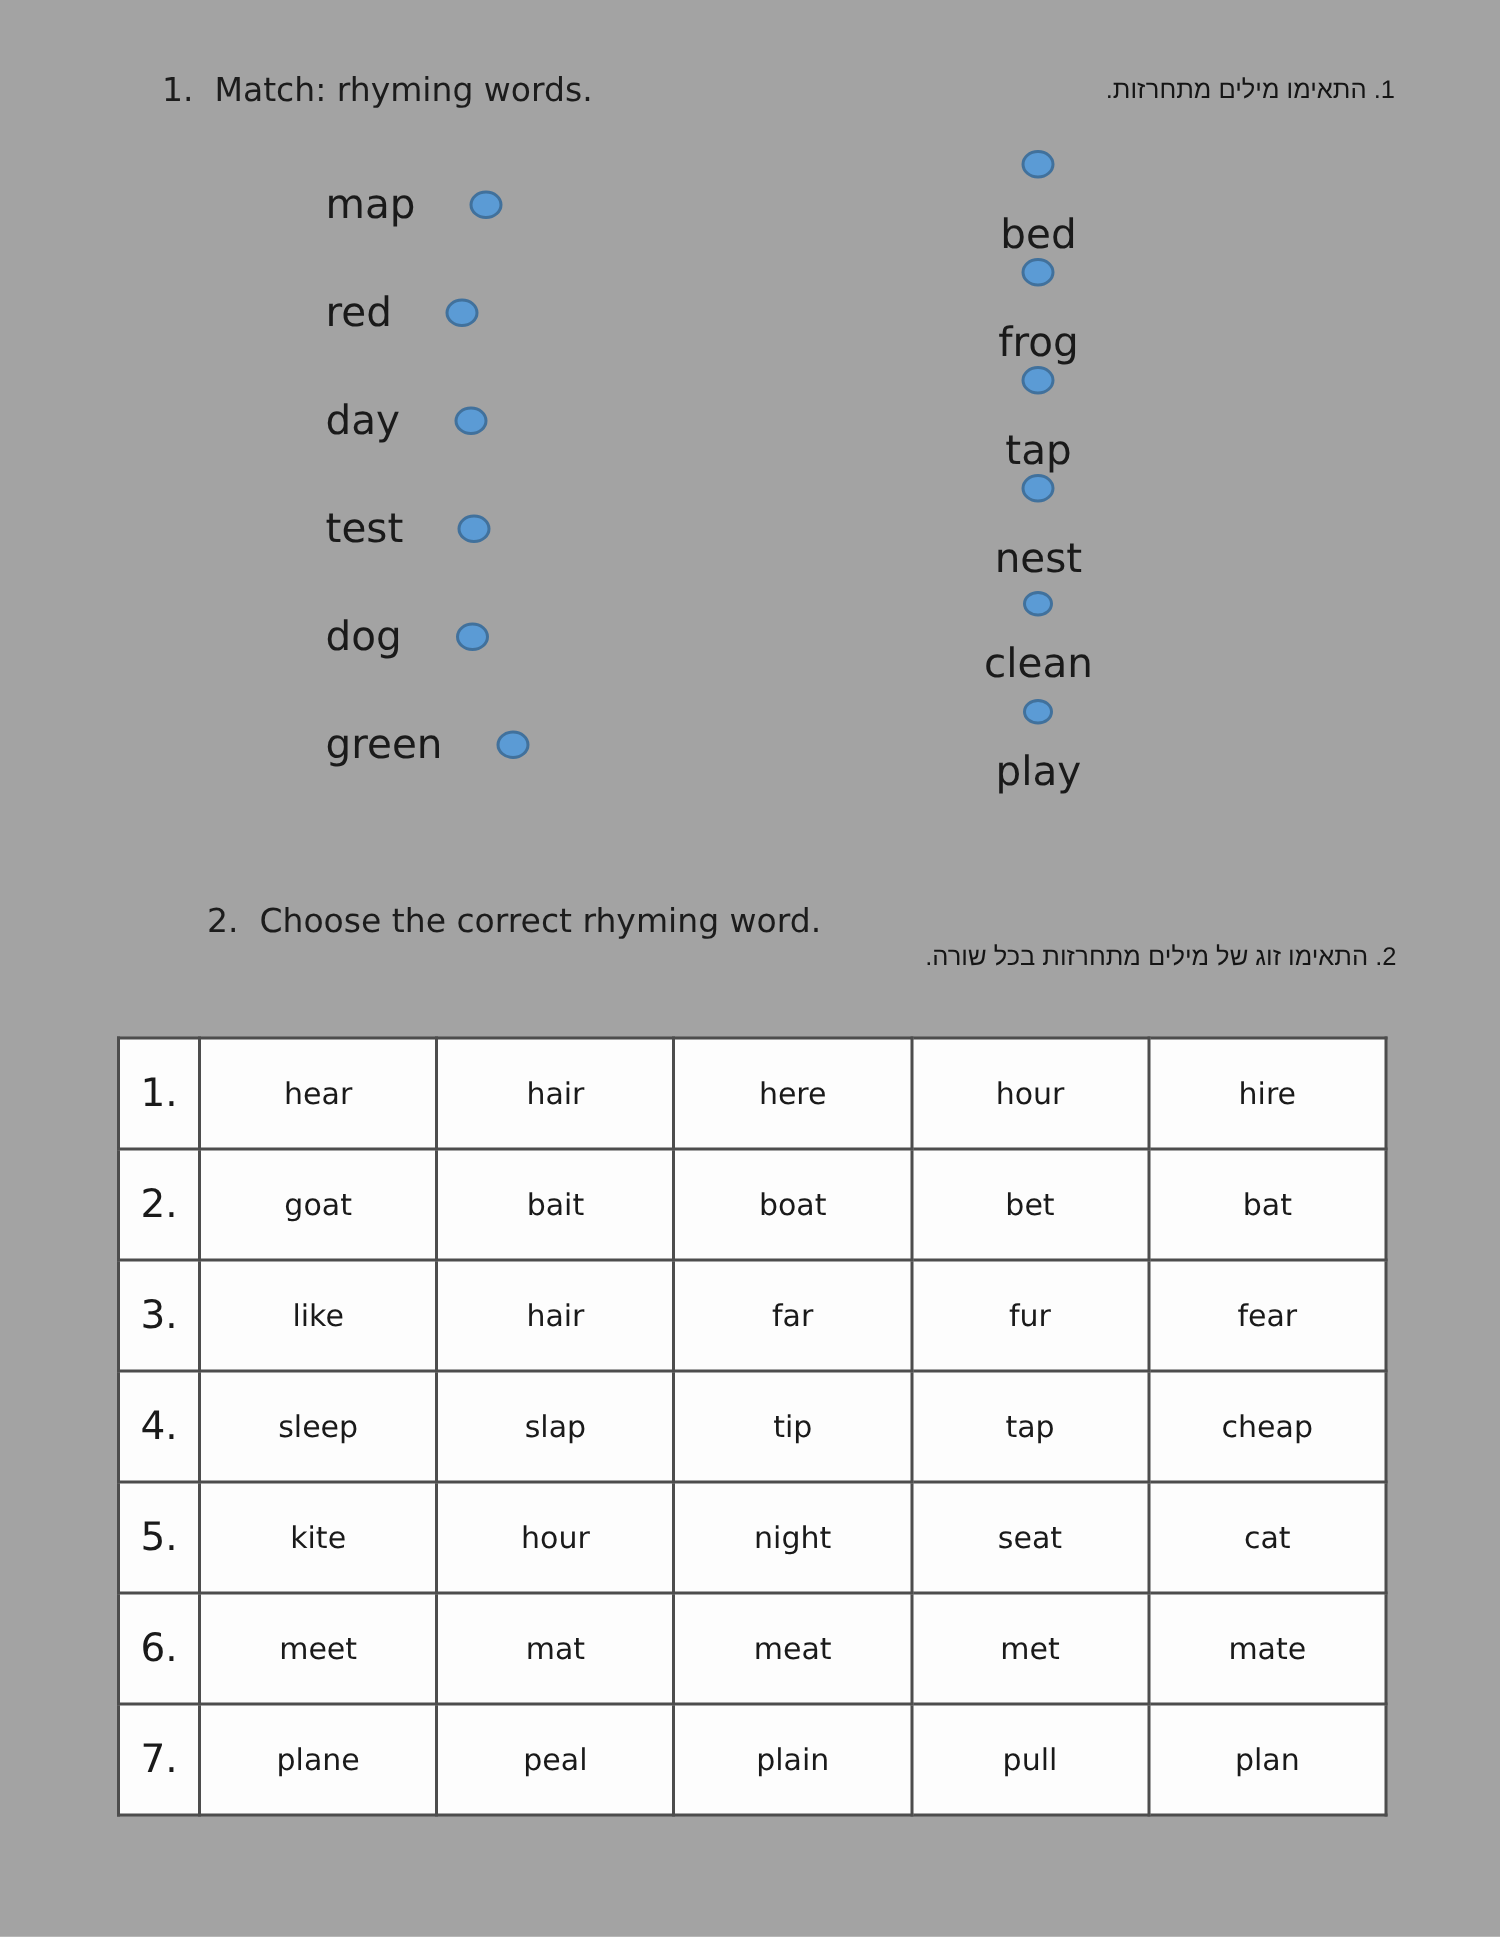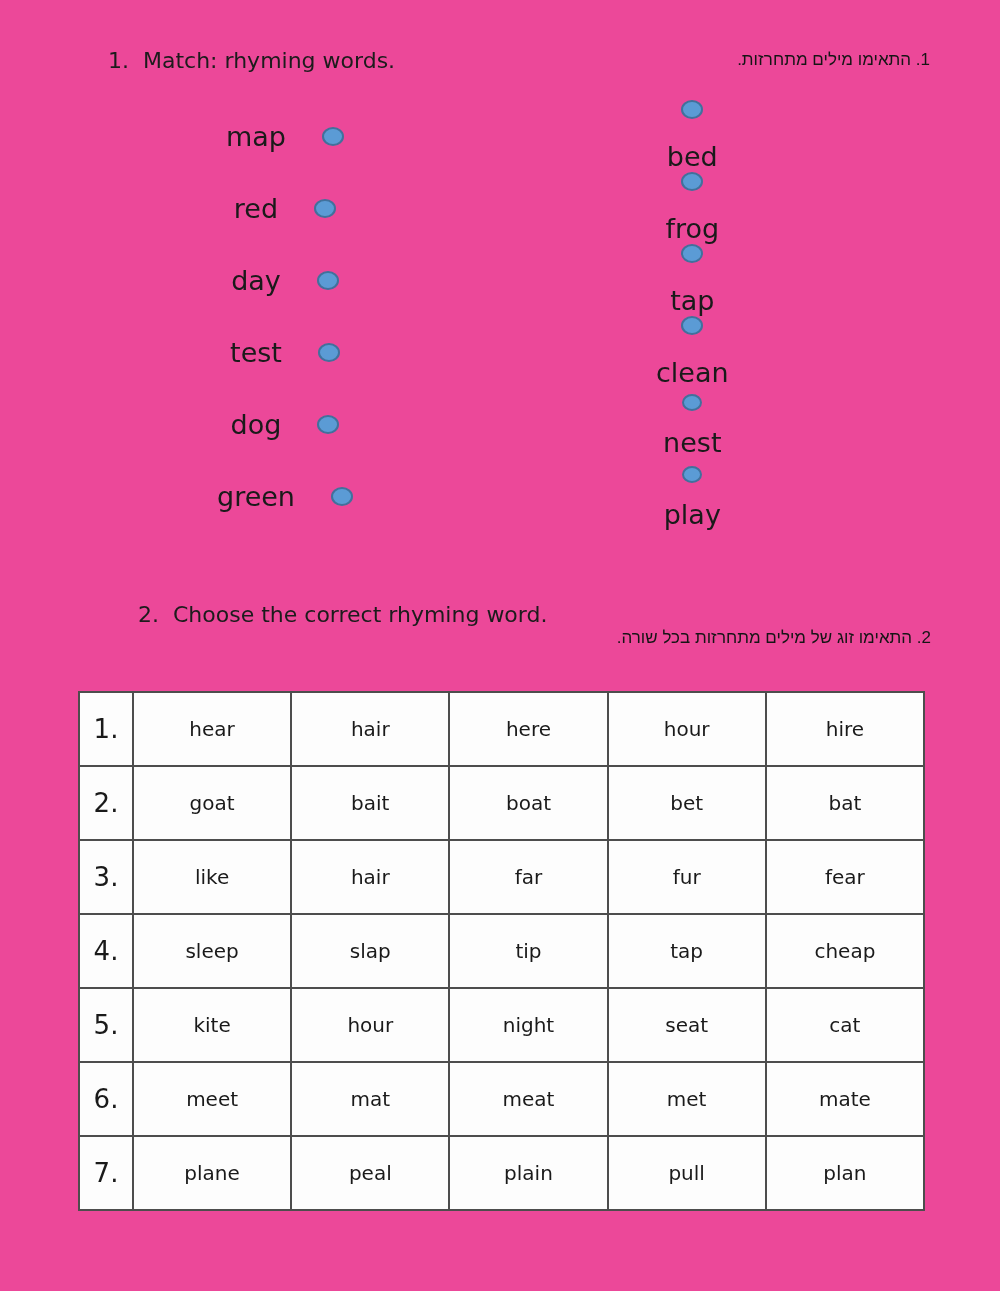--- a/index.html
+++ b/index.html
@@ -11,7 +11,7 @@
   }
   .sheet{
     position:relative;width:1000px;height:1291px;
-    background:#ec4899;overflow:hidden;
+    background:#a3a3a3;overflow:hidden;
   }
   
   .title-en{

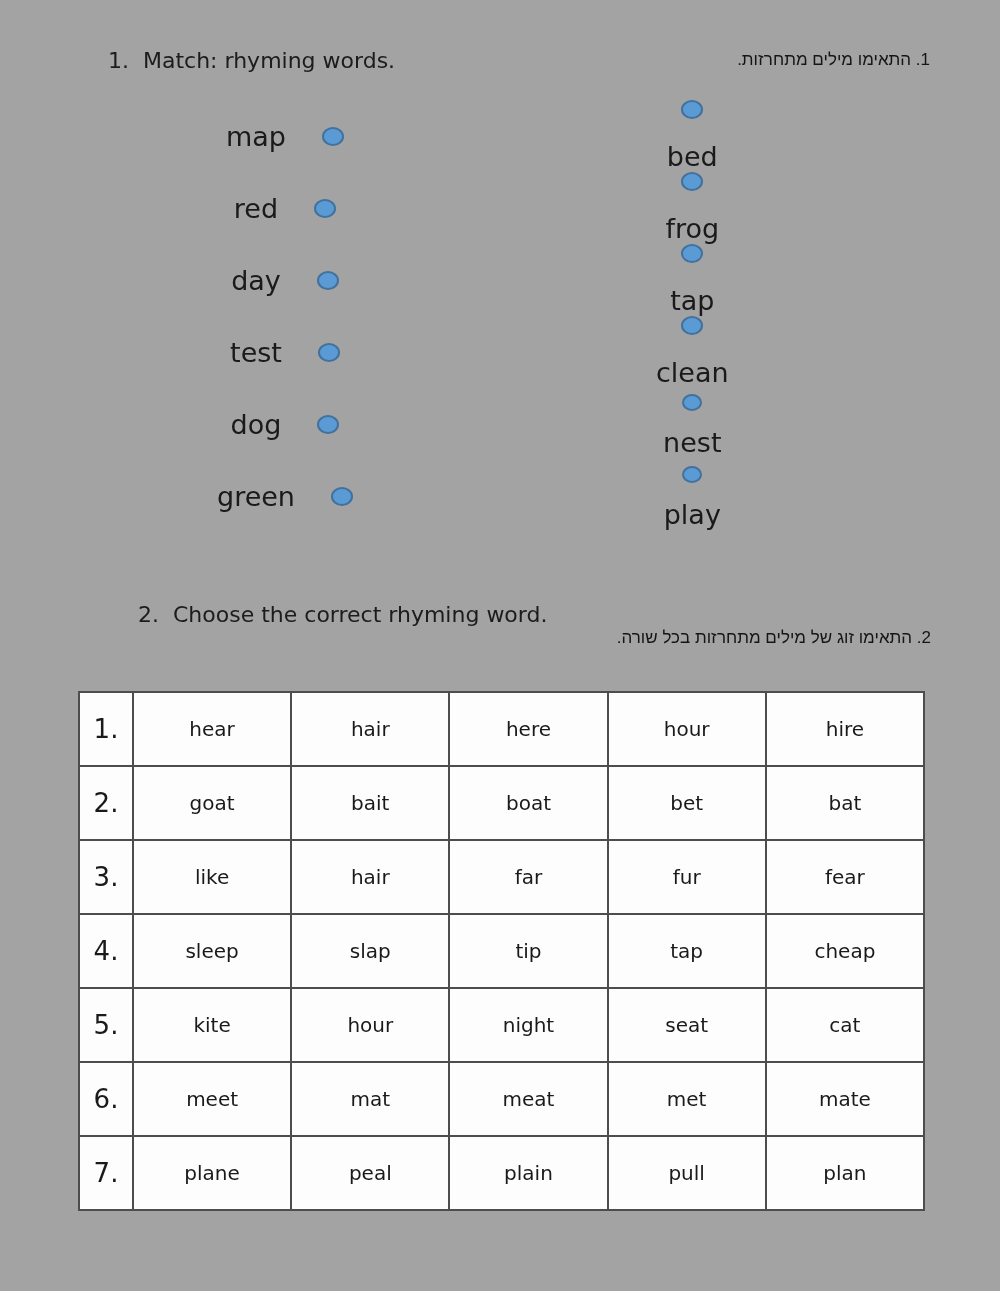--- a/index.html
+++ b/index.html
@@ -41,7 +41,7 @@
     display:flex;align-items:center;
     font-size:27px;
   }
-  .match-col.left .match-item{gap:36px;justify-content:center;}
+  .match-col.left .match-item{gap:36px;}
   .match-col.right .match-item{gap:22px;flex-direction:column;}
   .dot{
     width:22px;height:19px;

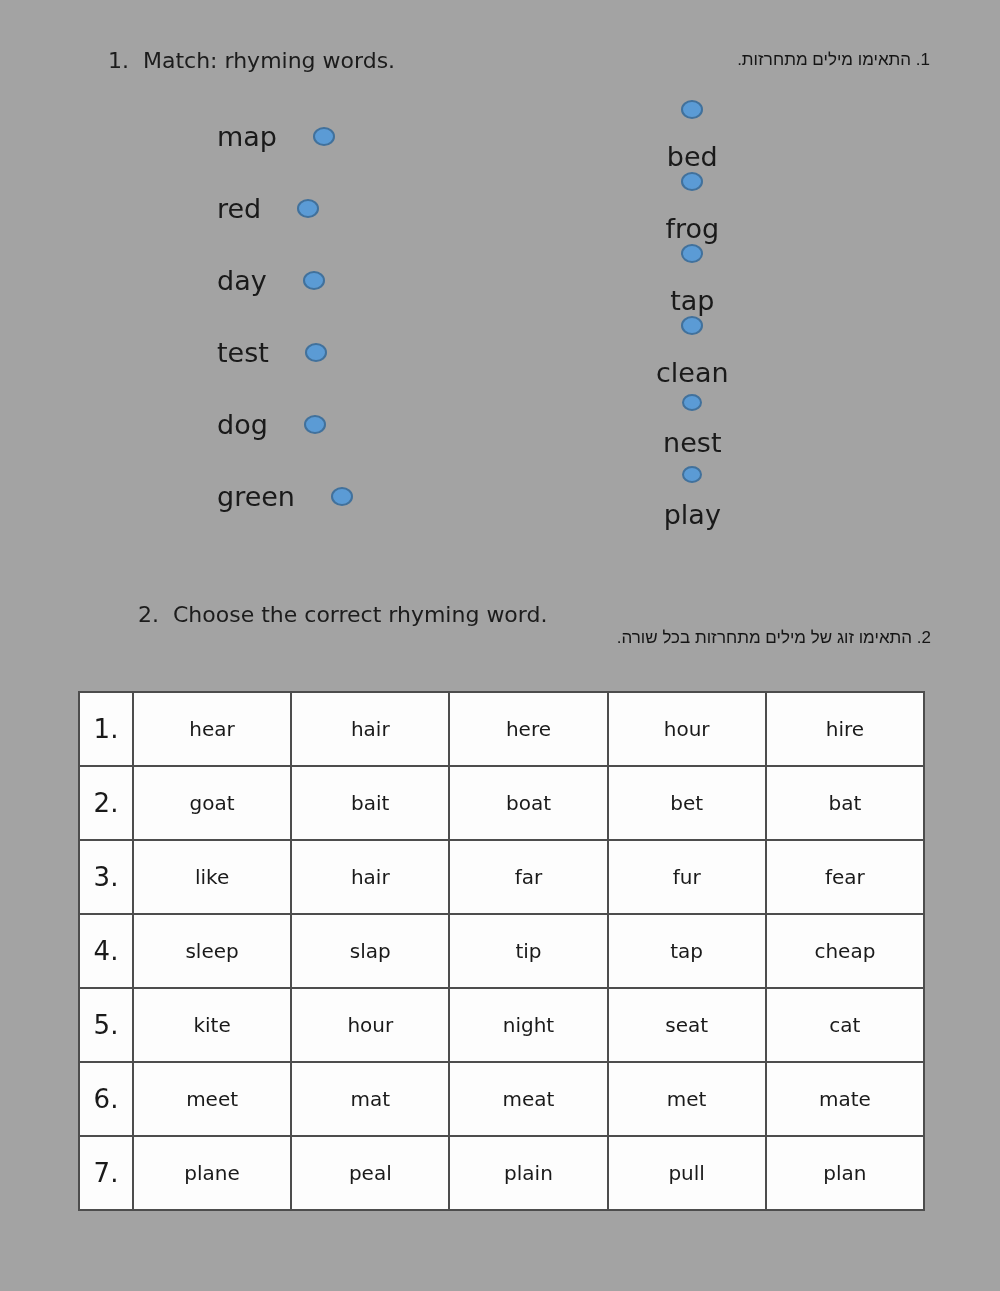--- a/index.html
+++ b/index.html
@@ -127,11 +127,11 @@
     </div>
     <div class="match-item">
       <span class="dot"></span>
+      <span class="match-word">nest</span>
+    </div>
+    <div class="match-item">
+      <span class="dot"></span>
       <span class="match-word">clean</span>
-    </div>
-    <div class="match-item">
-      <span class="dot"></span>
-      <span class="match-word">nest</span>
     </div>
     <div class="match-item">
       <span class="dot"></span>

